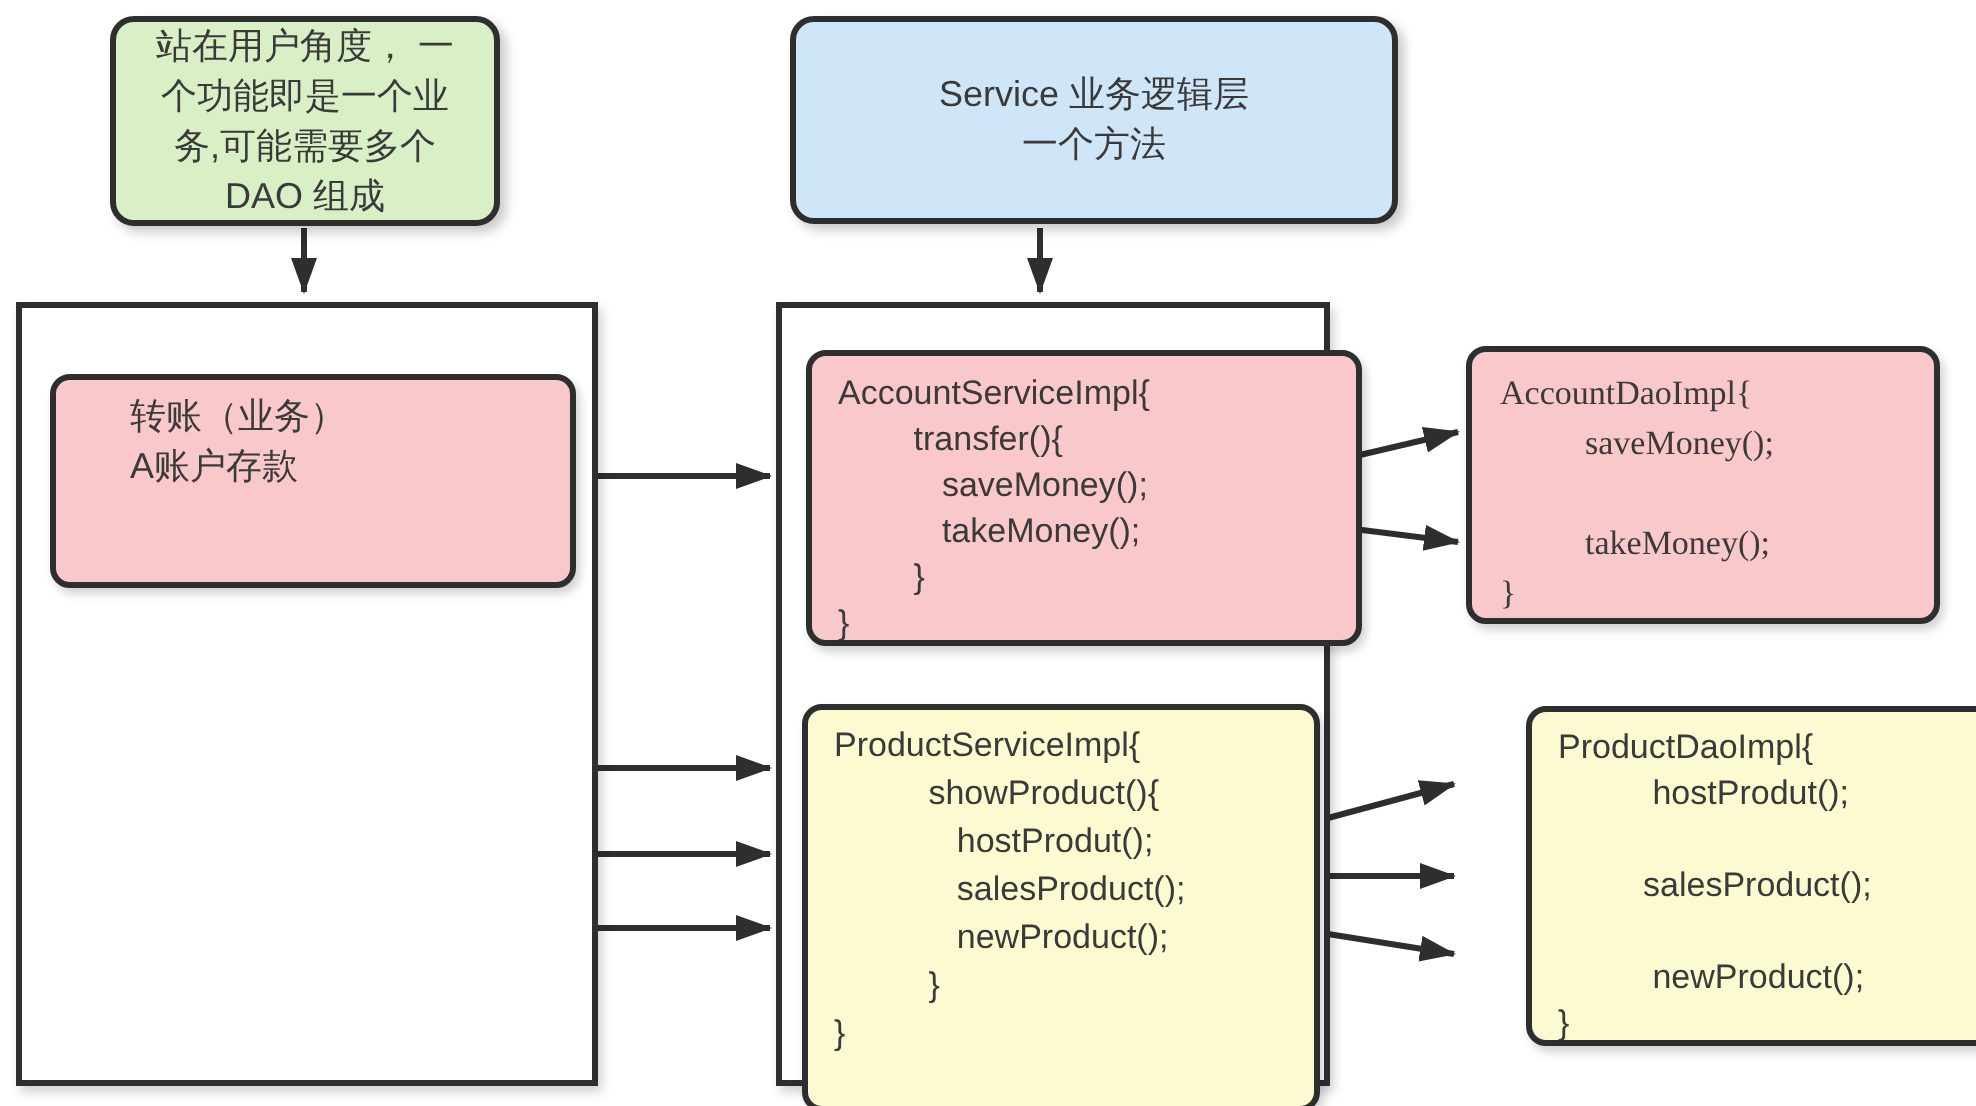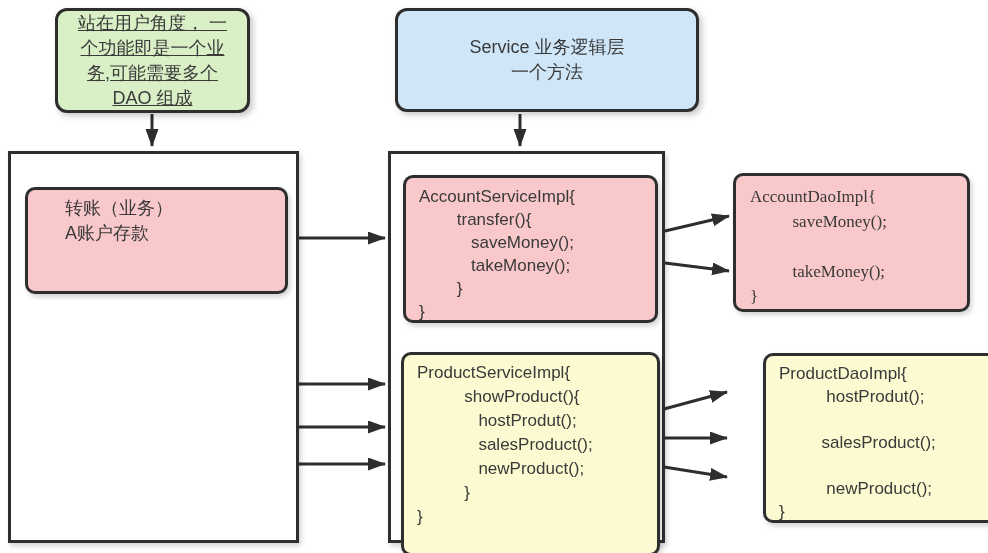--- a/index.html
+++ b/index.html
@@ -28,7 +28,7 @@
     font-size:18px;line-height:25px;text-align:center;
     box-shadow:3px 3px 6px rgba(0,0,0,0.22);
   }
-  .note-green{left:55px;top:8px;width:195px;height:105px;background:var(--note-green,#d9f0c6);text-decoration:underline;}
+  .note-green{left:55px;top:8px;width:195px;height:105px;background:var(--note-green,#d9f0c6);}
   .note-blue{left:395px;top:8px;width:304px;height:104px;background:var(--note-blue,#cee6f7);}
   .panel{
     position:absolute;

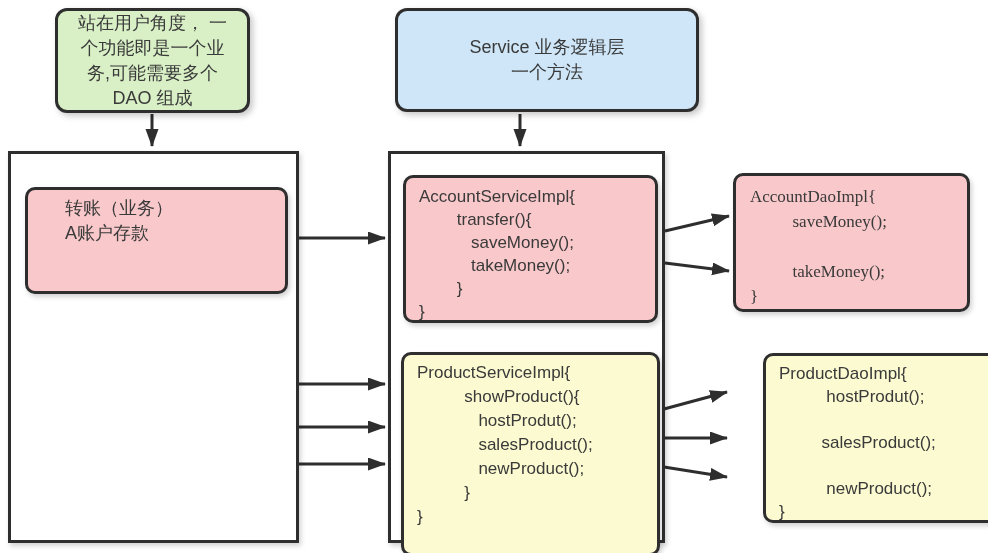--- a/index.html
+++ b/index.html
@@ -51,7 +51,7 @@
   .code-card{font-size:17px;white-space:pre;}
   .card-transfer{left:14px;top:33px;width:263px;height:107px;padding-left:37px;}
   .card-products{left:12px;top:196px;width:265px;height:145px;padding-top:24px;}
-  .card-account-service{left:12px;top:21px;width:255px;height:148px;line-height:23px;padding:7px 6px 0 13px;}
+  .card-account-service{left:12px;top:21px;width:278px;height:148px;line-height:23px;padding:7px 6px 0 13px;}
   .card-product-service{left:10px;top:198px;width:259px;height:204px;line-height:24px;padding:6px 6px 0 13px;}
   .card-account-dao{left:733px;top:173px;width:237px;height:139px;line-height:25px;padding:8px 6px 0 14px;font-family:Liberation Serif, serif;}
   .card-product-dao{left:732px;top:353px;width:236px;height:170px;line-height:23px;padding:6px 6px 0 13px;margin-left:31px;}

